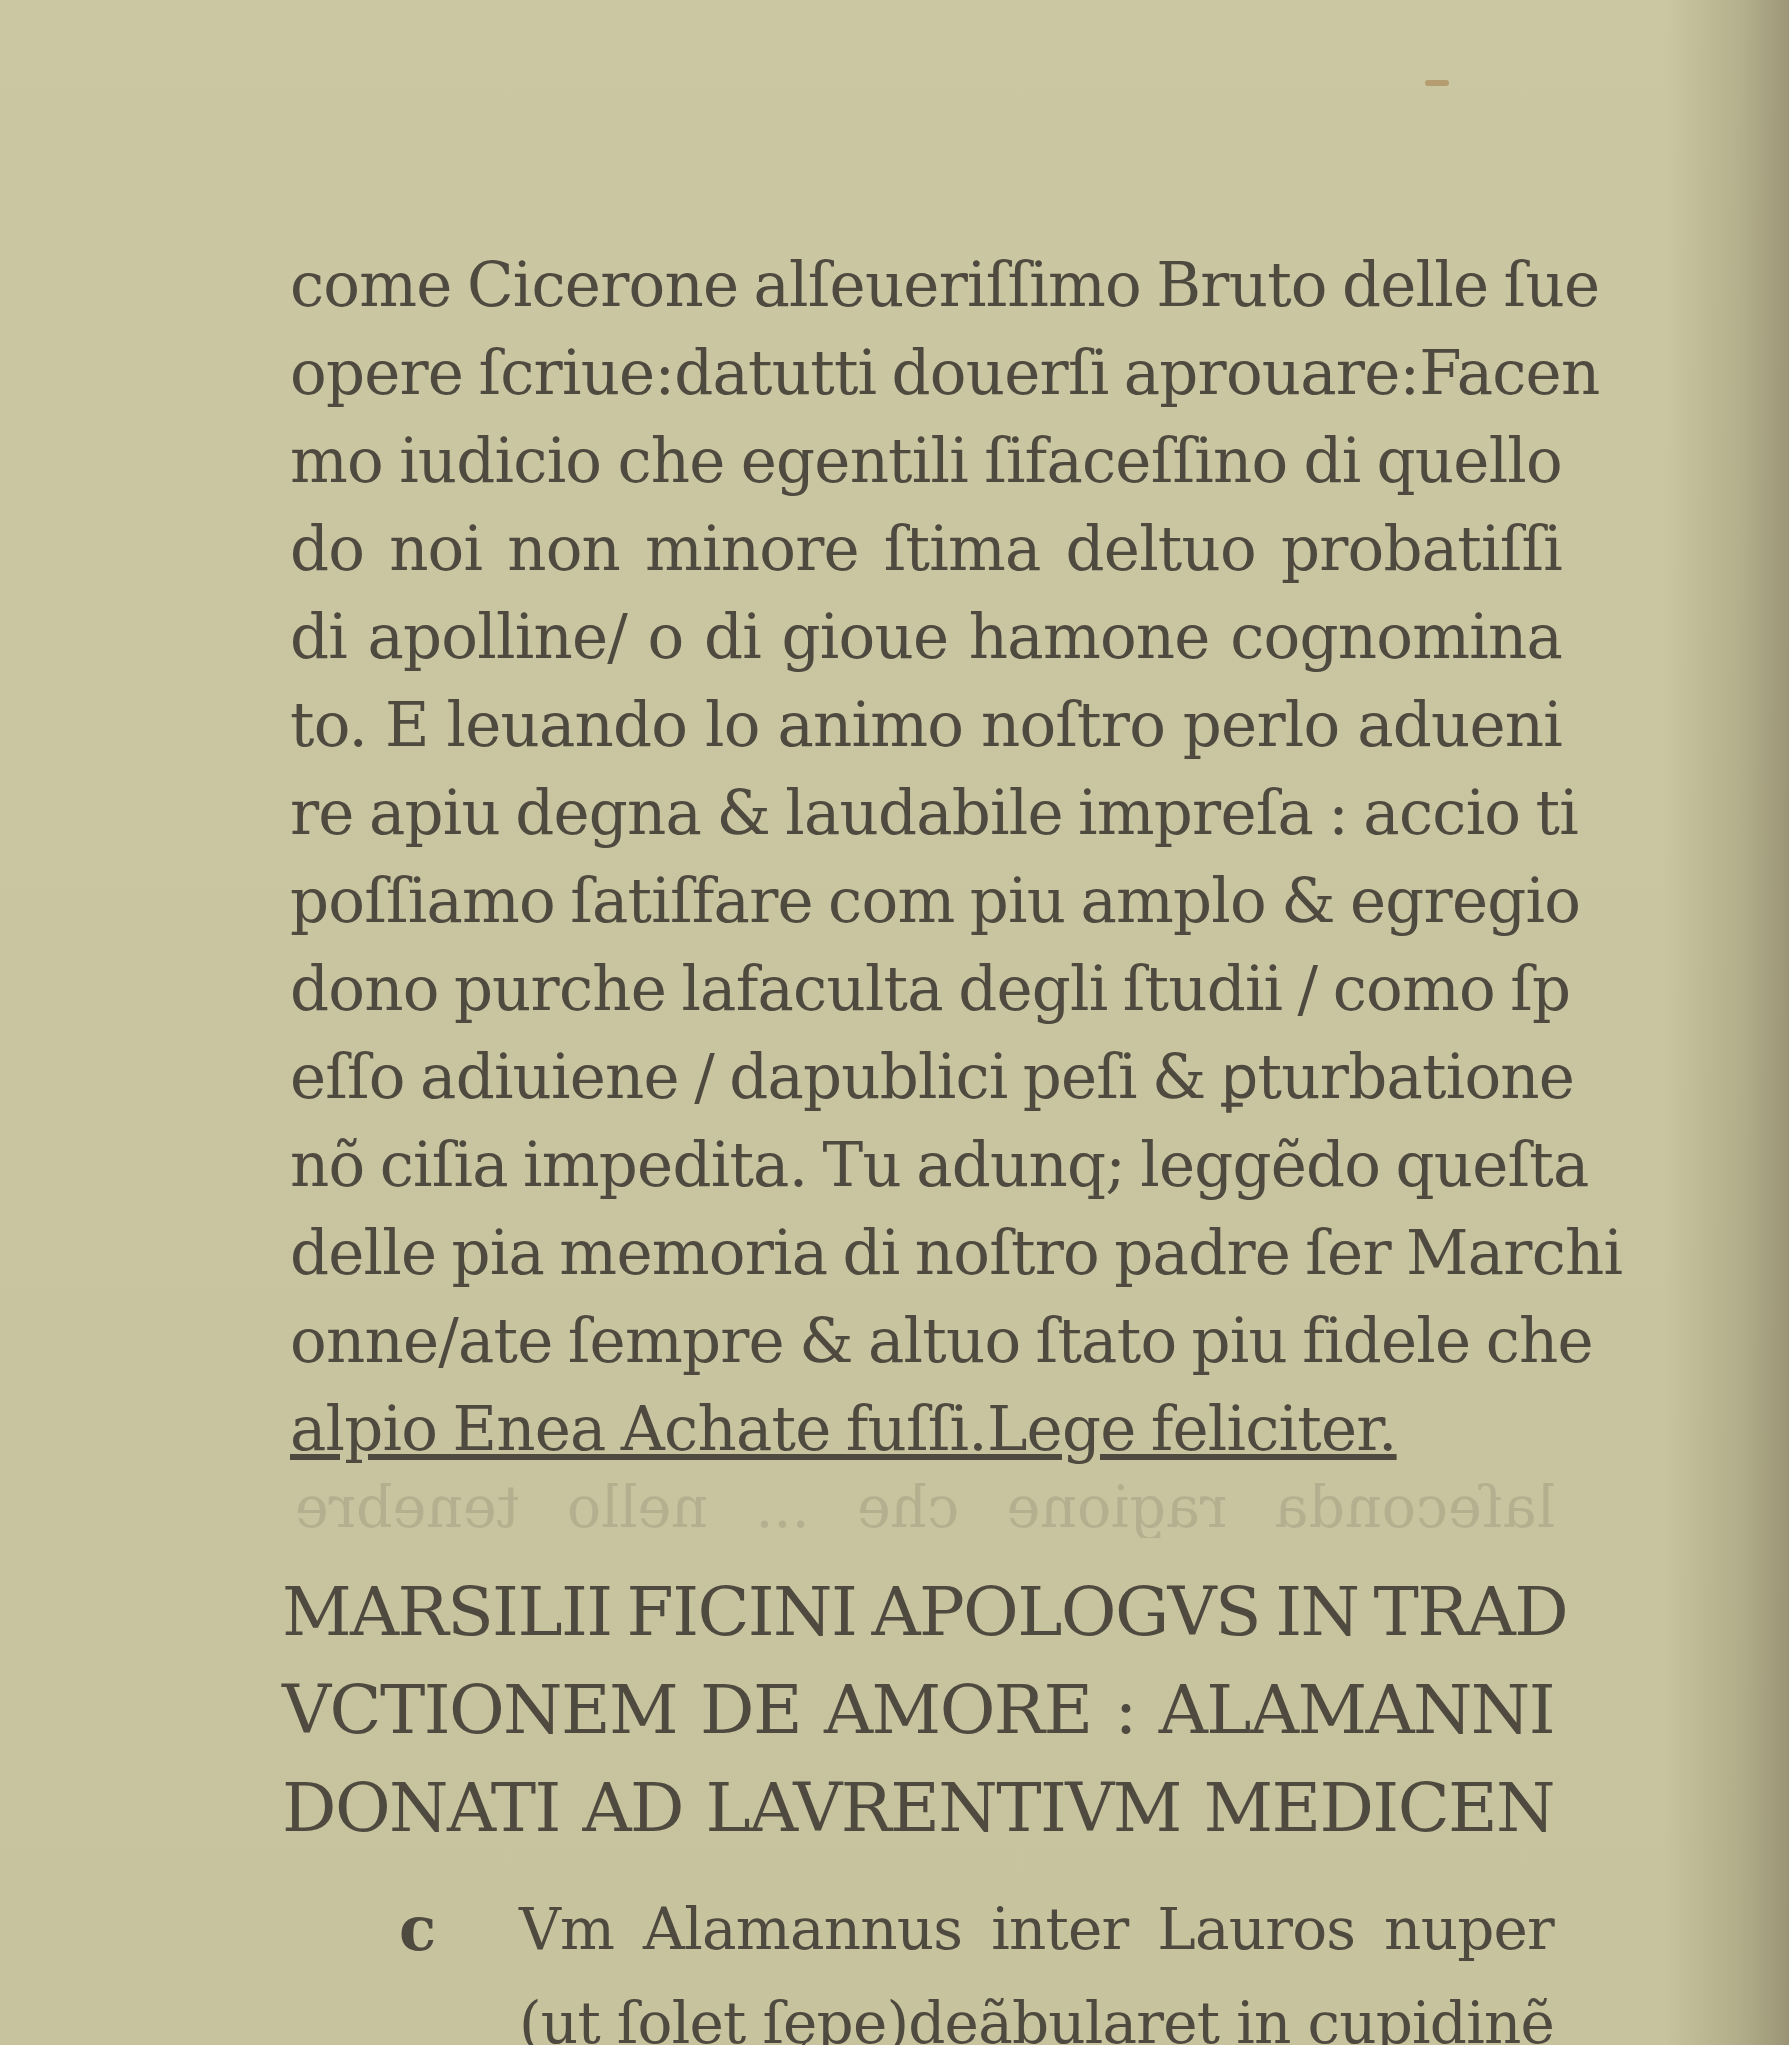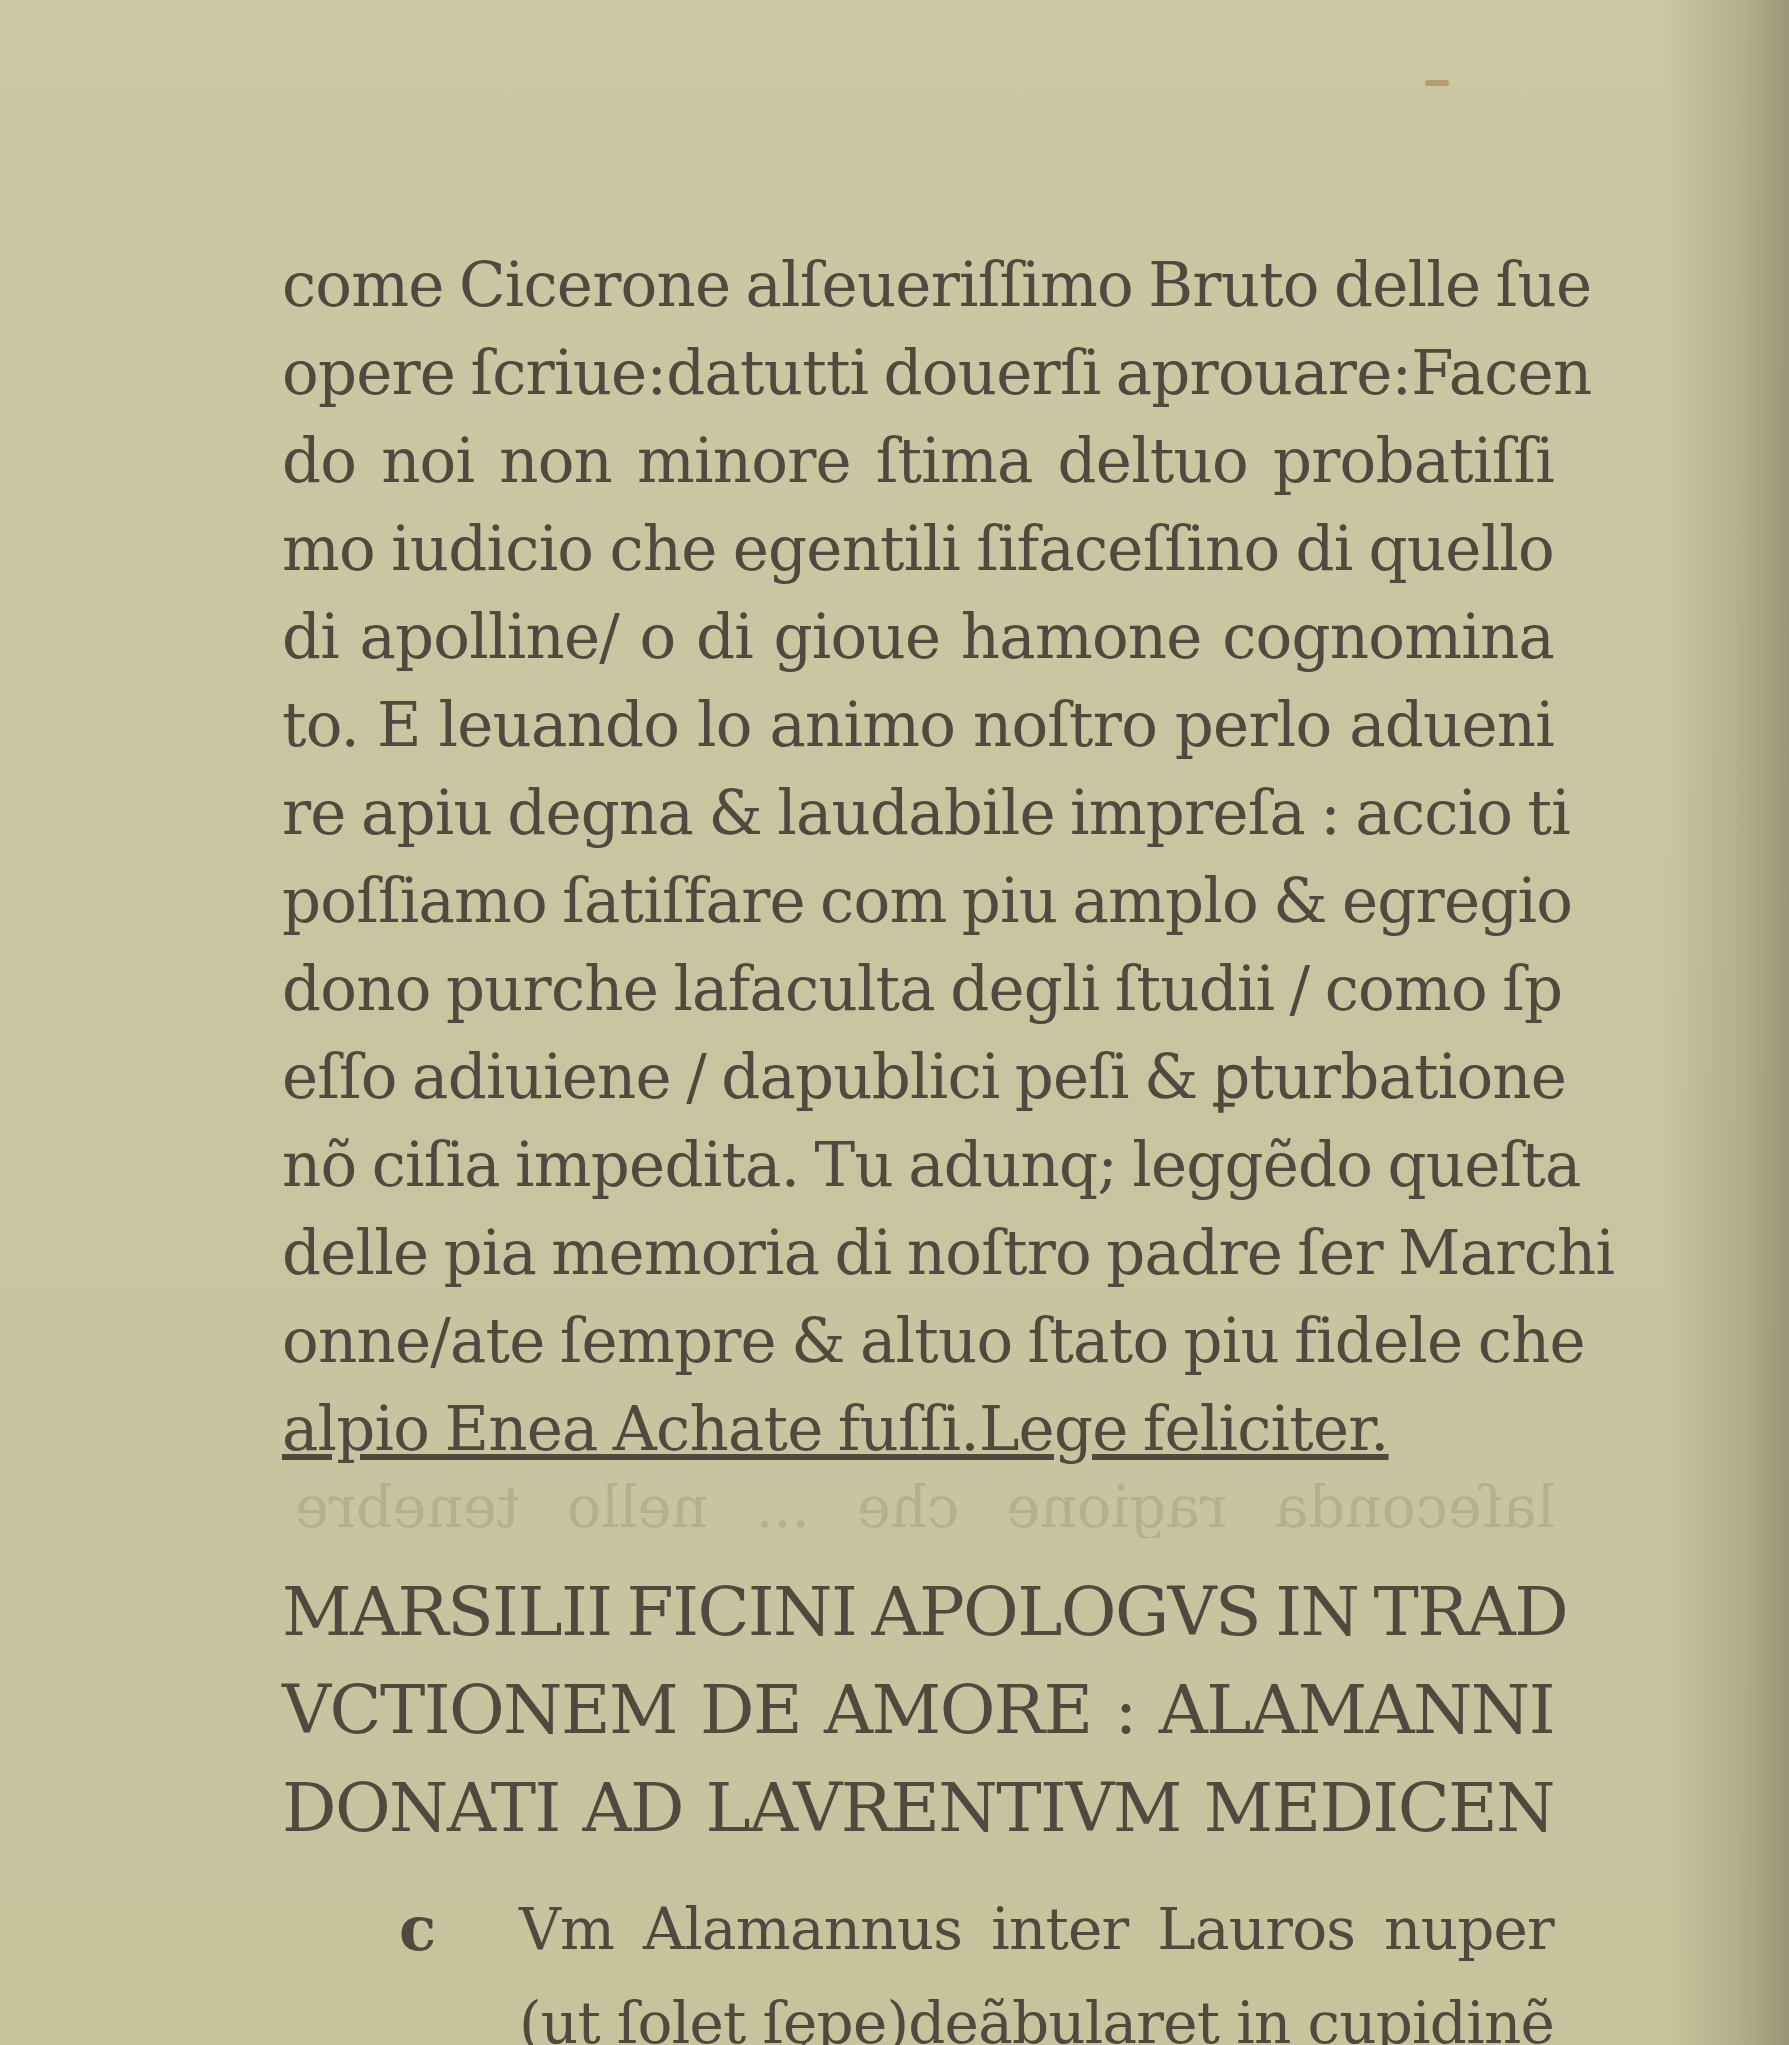--- a/index.html
+++ b/index.html
@@ -20,7 +20,7 @@
     background: #b39569; border-radius: 2.9px; opacity: .85;
   }
   .textblock {
-    position: absolute; left: 282px; top: 241px; width: 1272px;
+    position: absolute; left: 290px; top: 241px; width: 1272px;
   }
   .line {
     display: block; height: 88px; line-height: 88px;

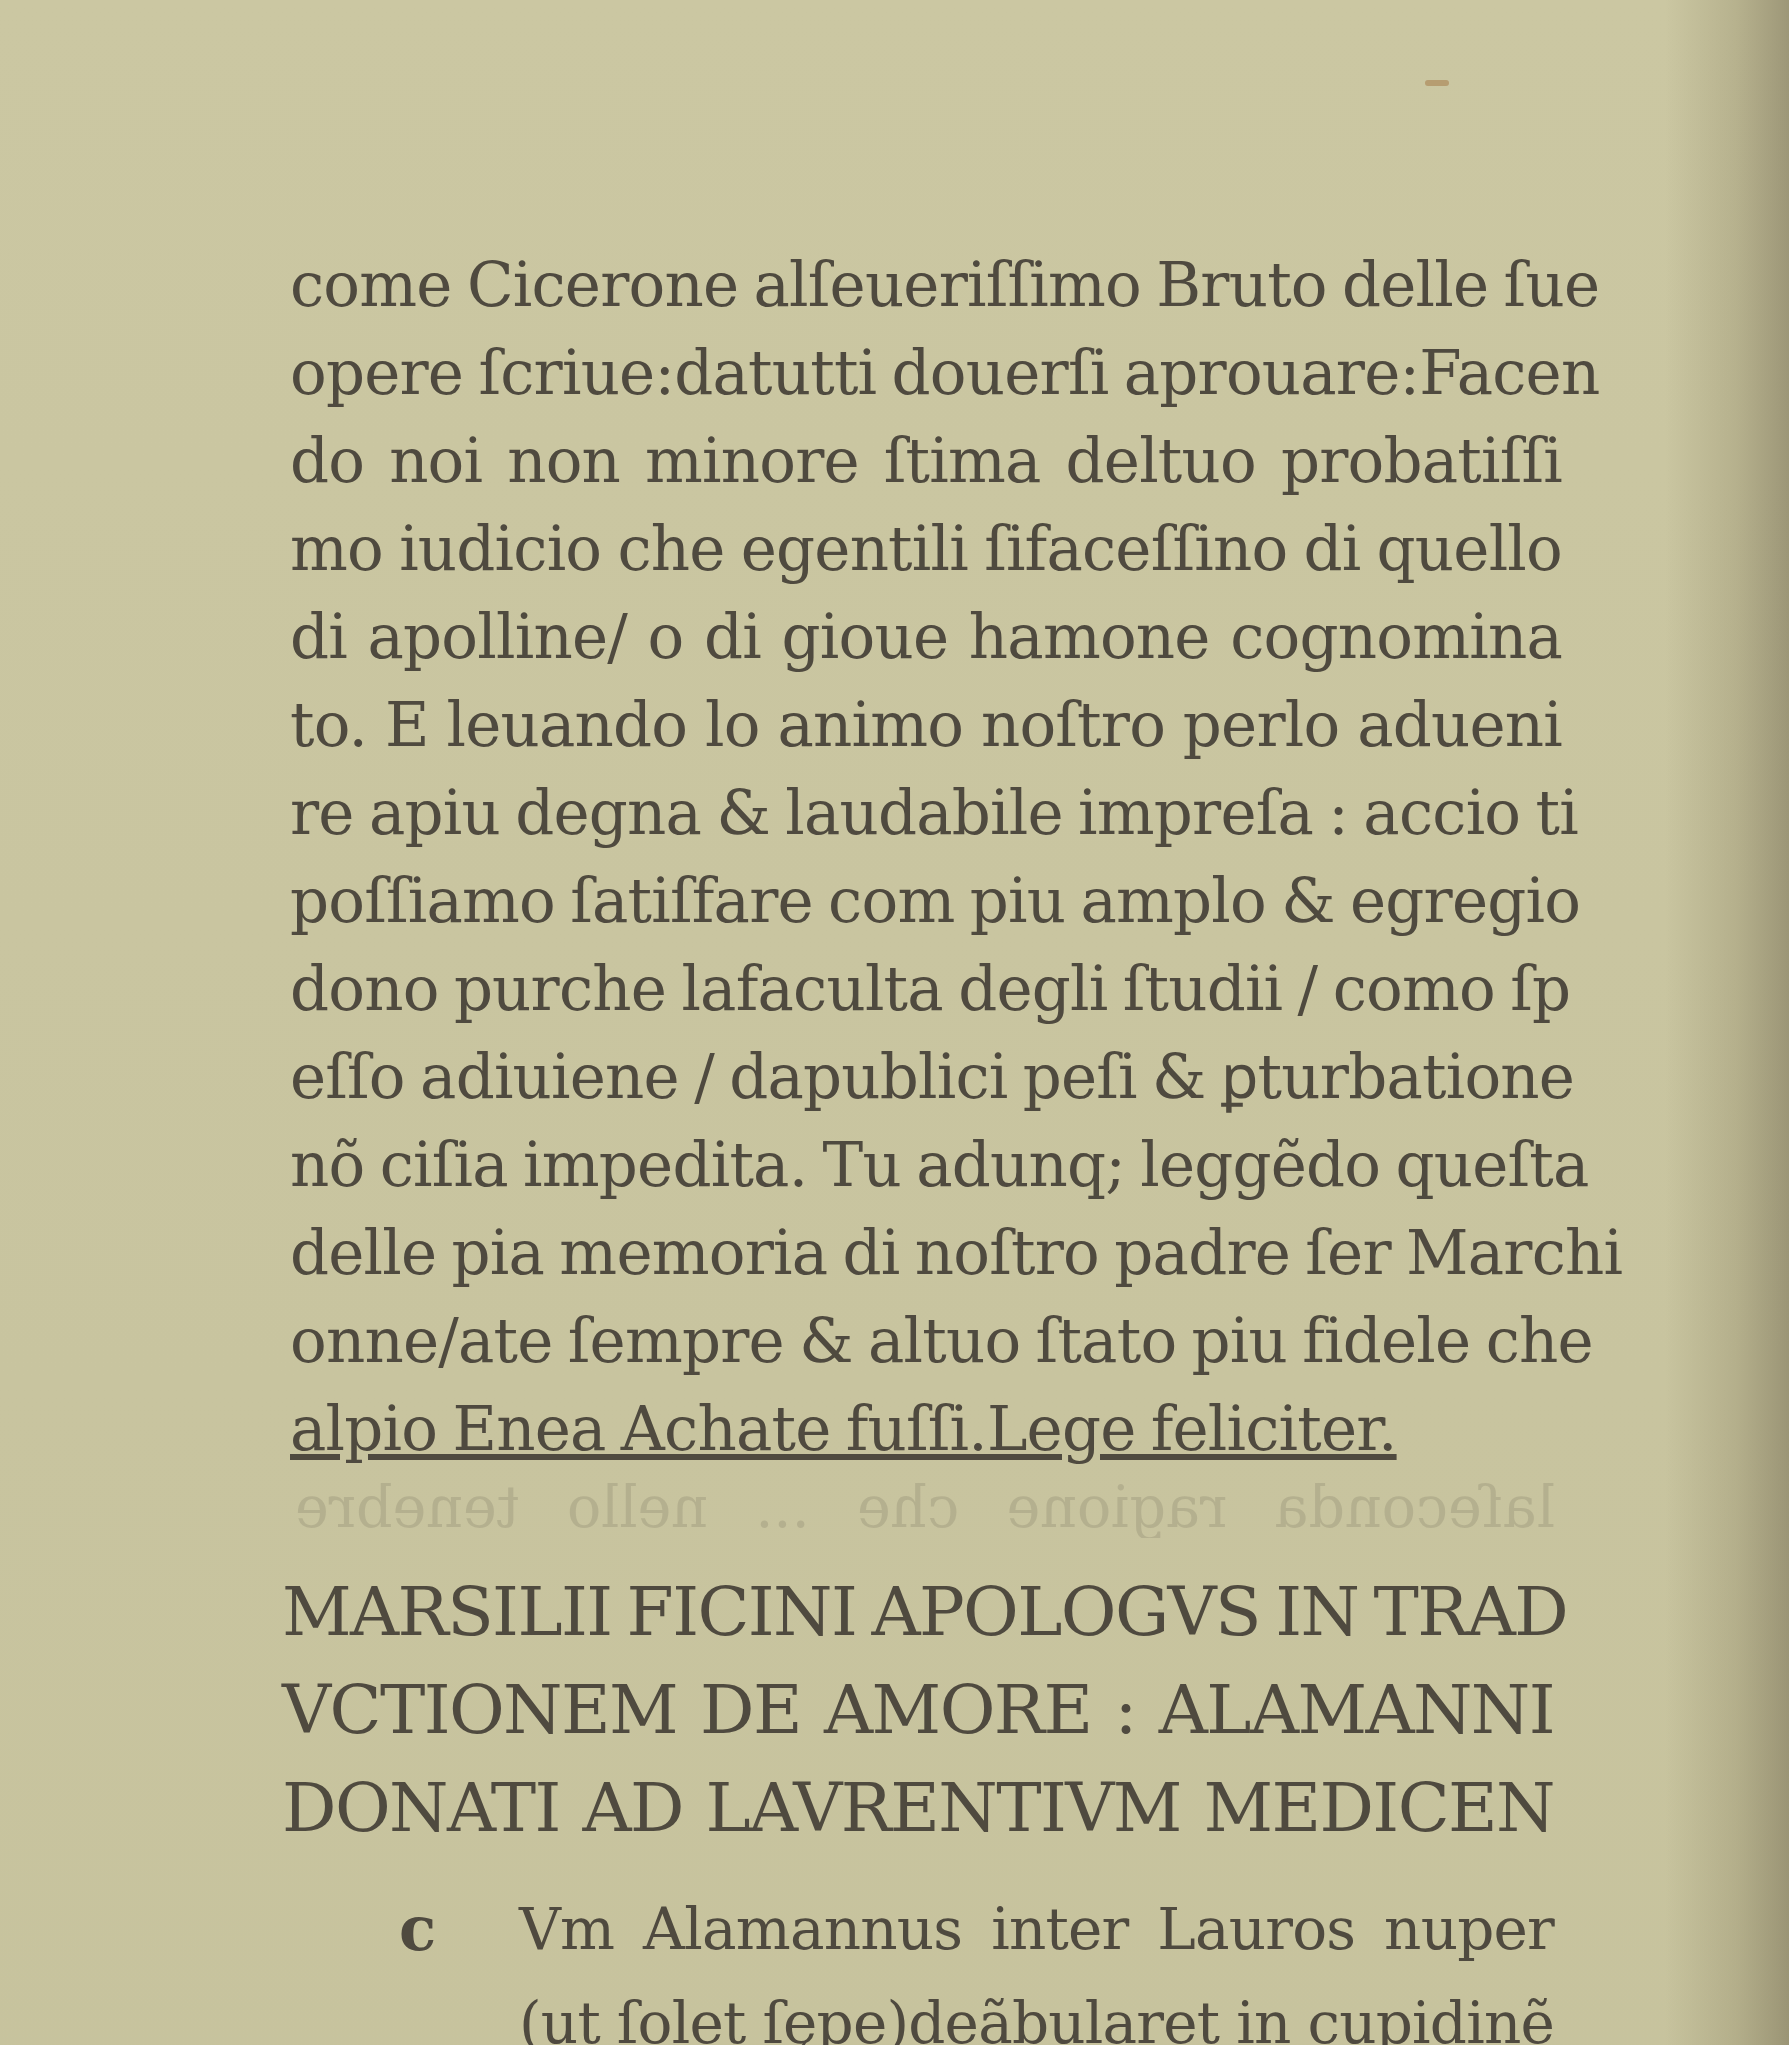--- a/index.html
+++ b/index.html
@@ -69,8 +69,8 @@
   <div class="textblock">
     <span class="line">come Cicerone alſeueriſſimo Bruto delle ſue</span>
     <span class="line">opere ſcriue:datutti douerſi aprouare:Facen</span>
+    <span class="line">mo iudicio che egentili ſifaceſſino di quello</span>
     <span class="line">do noi non minore ſtima deltuo probatiſſi</span>
-    <span class="line">mo iudicio che egentili ſifaceſſino di quello</span>
     <span class="line">di apolline/ o di gioue hamone cognomina</span>
     <span class="line">to. E leuando lo animo noſtro perlo adueni</span>
     <span class="line">re apiu degna &amp; laudabile impreſa : accio ti</span>

